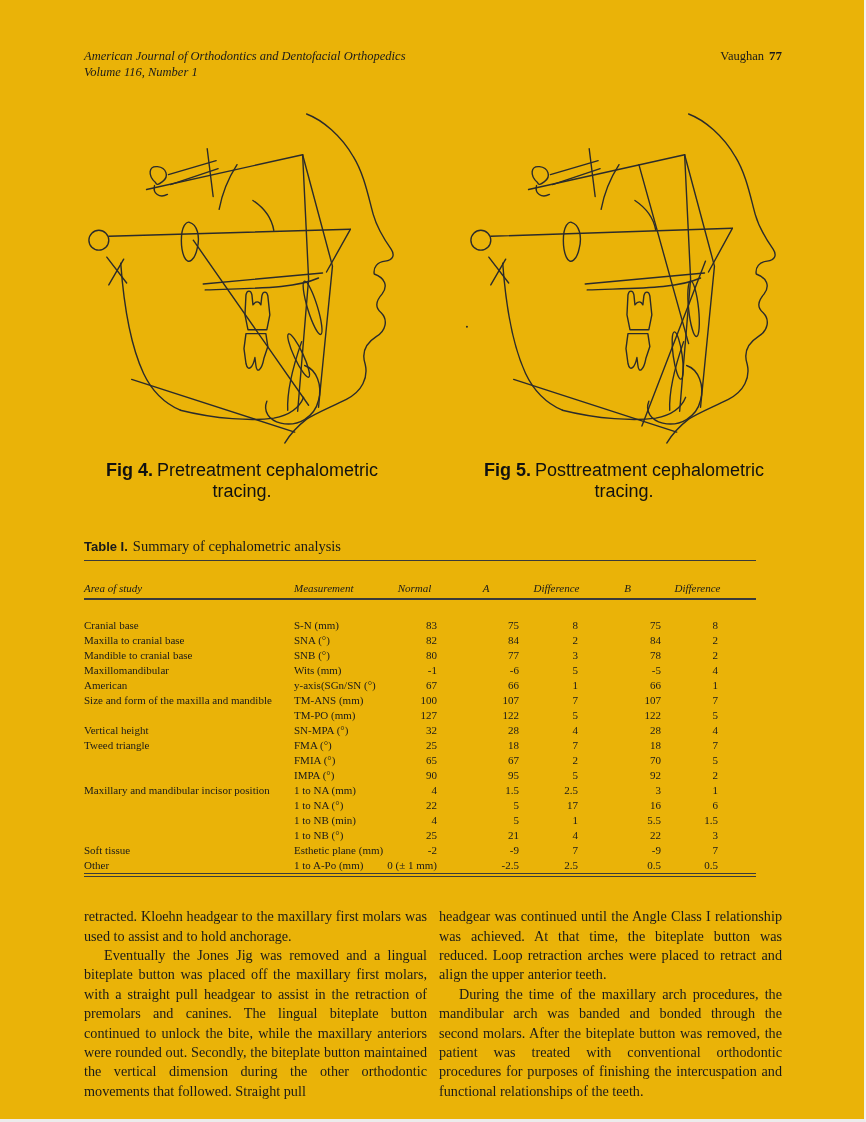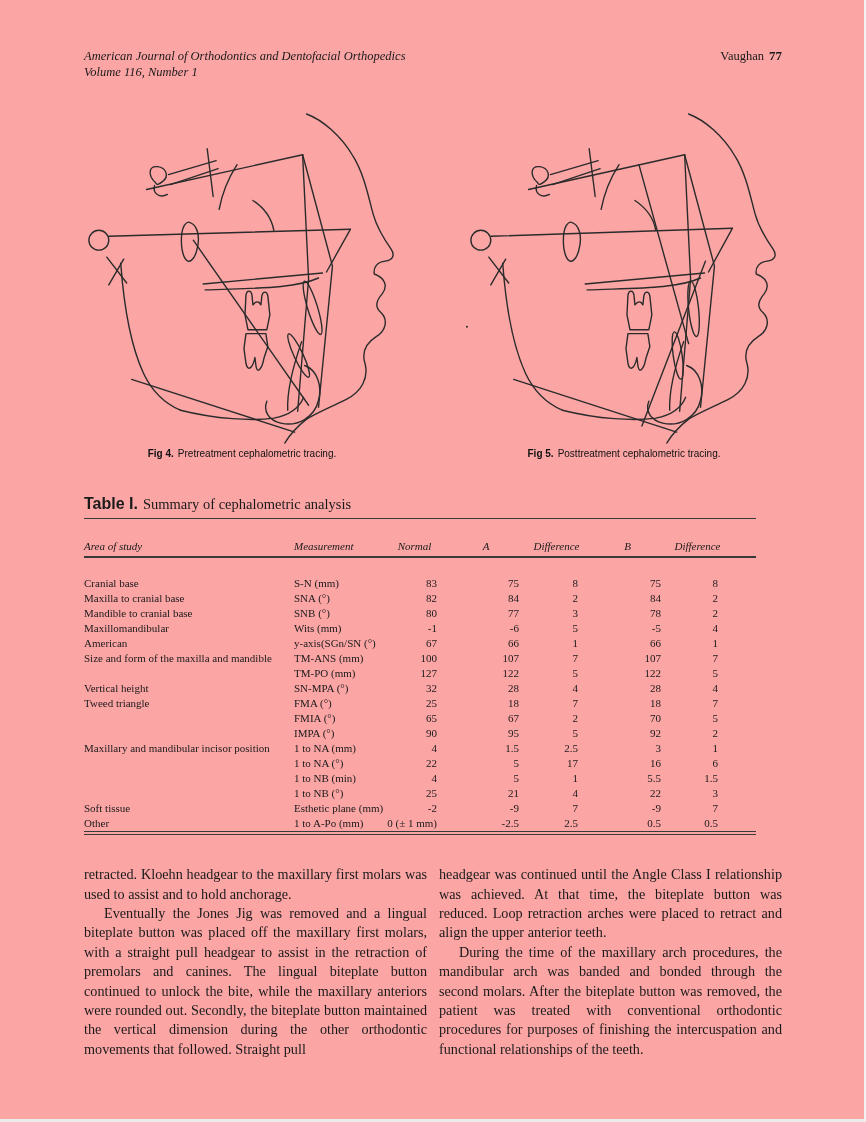--- a/index.html
+++ b/index.html
@@ -4,7 +4,7 @@
 <style>
   html,body { margin:0; padding:0; background:#ffffff; }
   .page {
-    position:relative; width:866px; height:1122px; background:#fca5a5;
+    position:relative; width:866px; height:1122px; background:#eab308;
     font-family:"Liberation Serif", serif; color:#1a1a1a; overflow:hidden;
     border-right:2px solid #f2f2f2; border-bottom:3px solid #ececec; box-sizing:border-box;
   }

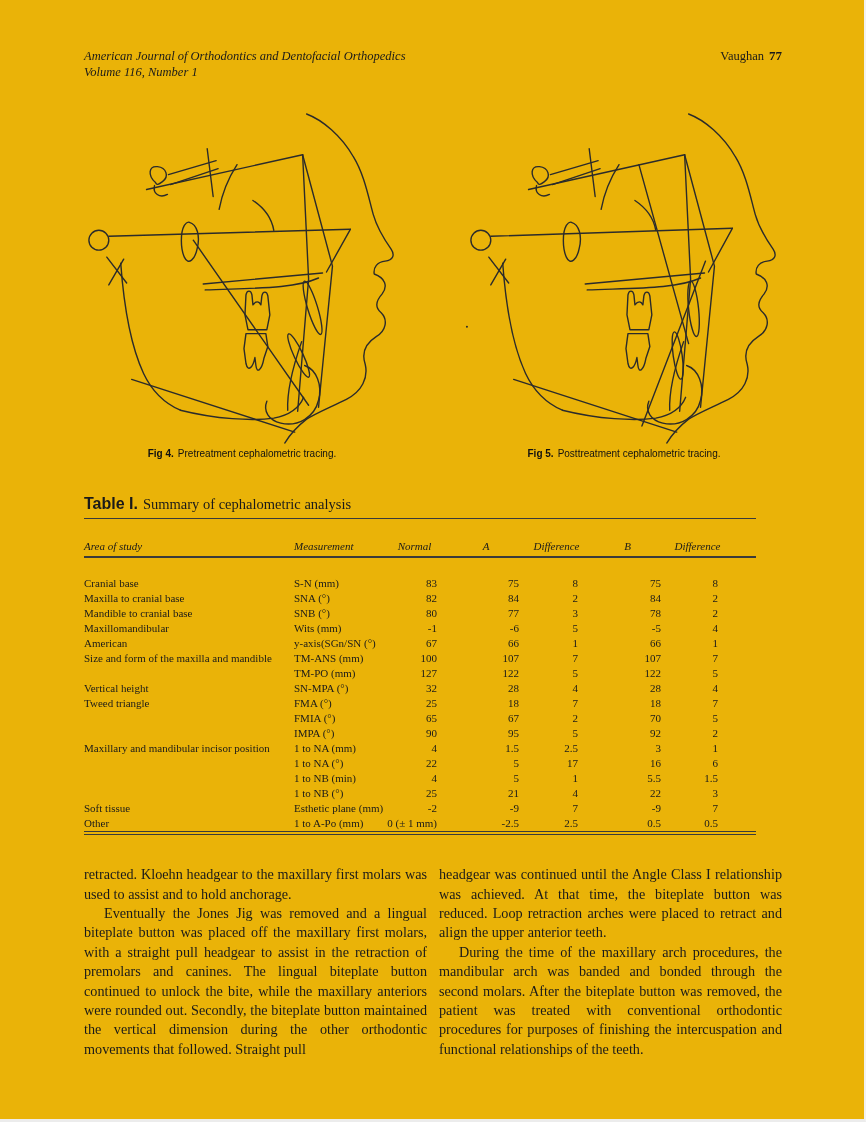--- a/index.html
+++ b/index.html
@@ -19,7 +19,7 @@
   .figures { display:flex; justify-content:space-between; margin:30px 74px 0 76px; }
   .figures figure { margin:0; width:332px; }
   .figures svg { display:block; width:330px; height:336px; }
-  figcaption { margin-top:2px; text-align:center; font-family:"Liberation Sans", sans-serif; font-size:10px; color:#111; }
+  figcaption { margin-top:14px; text-align:center; font-family:"Liberation Sans", sans-serif; font-size:18px; color:#111; }
   figcaption .cap-label { font-weight:bold; margin-right:4px; }
   .tr-line { stroke:#2b2b2b; stroke-width:1.4; fill:none; stroke-linecap:round; stroke-linejoin:round; }
 

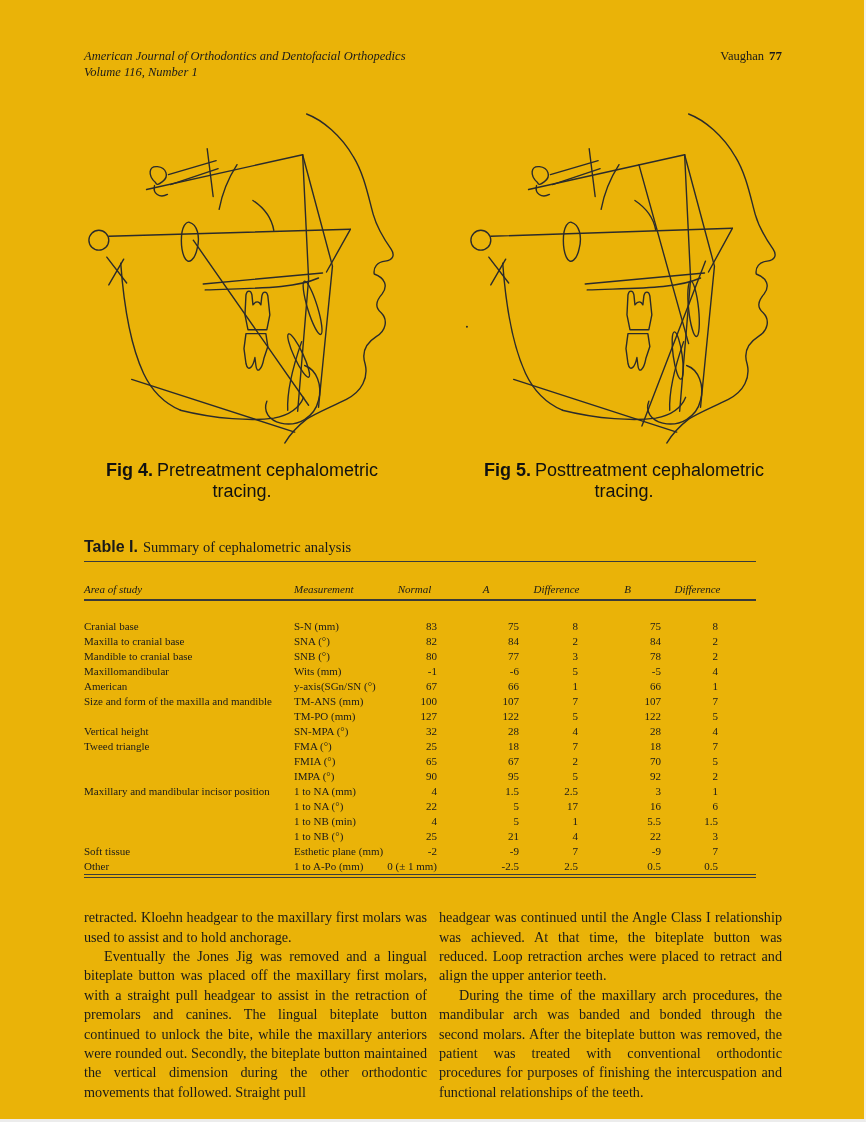--- a/index.html
+++ b/index.html
@@ -26,7 +26,7 @@
   
   .table-block { margin:36px 82px 0 84px; }
   .table-title { font-size:14.5px; margin-bottom:5px; }
-  .table-title .tbl-label { font-family:"Liberation Sans", sans-serif; font-weight:bold; font-size:16px; margin-right:5px;margin-top:40px; }
+  .table-title .tbl-label { font-family:"Liberation Sans", sans-serif; font-weight:bold; font-size:13px; margin-right:5px;margin-top:40px; }
   table.ceph { border-collapse:collapse; table-layout:fixed; width:672px;
     border-top:1.5px solid #3a3a3a; border-bottom:4px double #3a3a3a; }
   table.ceph thead th {

